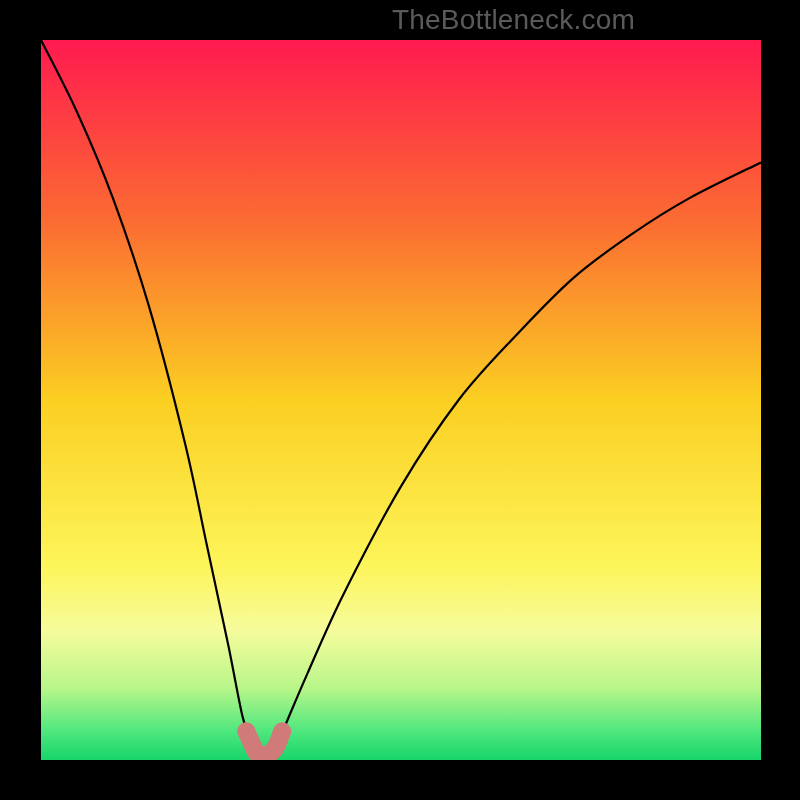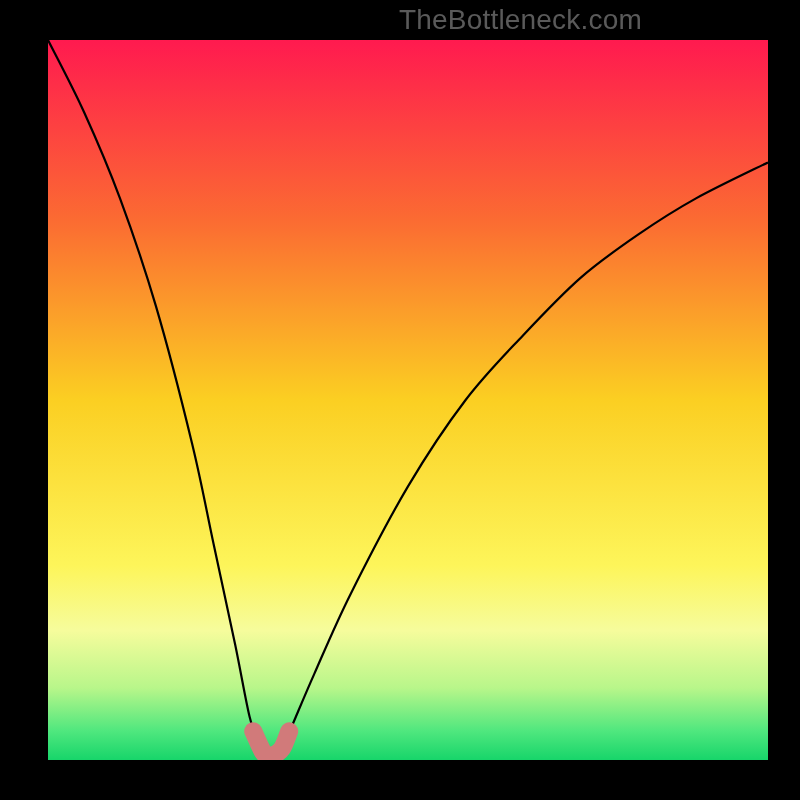--- a/index.html
+++ b/index.html
@@ -13,7 +13,7 @@
   }
   .frame {
     position: absolute;
-    left: 8px;
+    left: 1px;
     top: 0;
     width: 644px;
     height: 800px;

